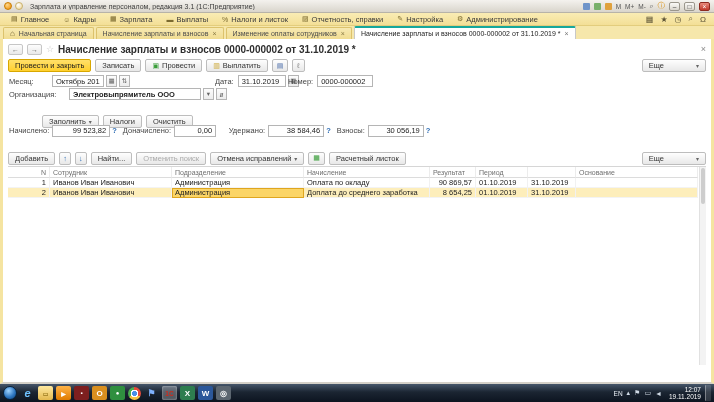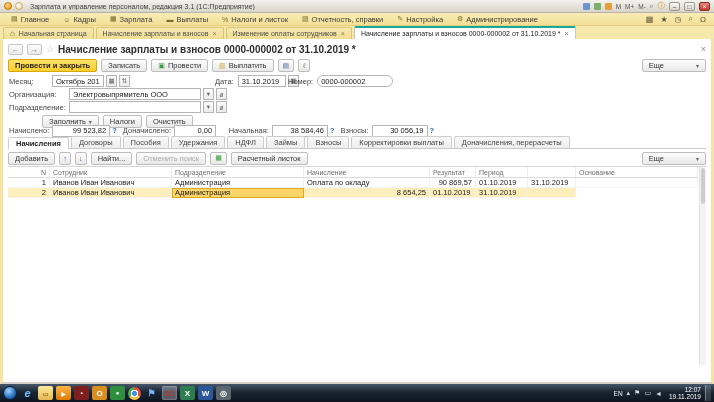--- a/index.html
+++ b/index.html
@@ -60,7 +60,7 @@
   .btn { height:13px; border:1px solid #bdbdbd; border-radius:2px;
     background:linear-gradient(#fefefe,#e8e8e8); font-size:7.5px; color:#333;
     padding:0 6px; display:inline-flex; align-items:center; gap:3px; white-space:nowrap; }
-  .btn.primary { background:linear-gradient(#ffe06a,#ffd02e); border-color:#d8a700; font-weight:bold; color:#1d1d1d; }
+  .btn.primary { background:linear-gradient(#ffe06a,#ffd02e); border-color:#d8a700; font-weight:normal; color:#1d1d1d; }
   .btn.iconbtn { padding:0 4px; }
   .gicon { font-size:7px; } .g-green { color:#3a9e3a; } .g-blue { color:#5a7ab0; } .g-gray { color:#777; } .g-pay { color:#c9a227; }
   .more { margin-left:auto;gap:32px; }

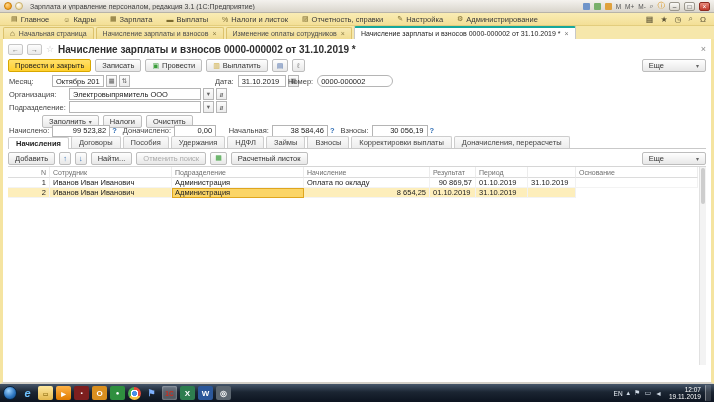--- a/index.html
+++ b/index.html
@@ -71,7 +71,7 @@
   .fin { height:12px; border:1px solid #b5b5b5; font-size:7.5px; padding:0 3px; color:#222; font-family:"Liberation Sans",sans-serif; }
   .sq { width:11px; height:12px; border:1px solid #b5b5b5; background:linear-gradient(#fcfcfc,#ececec);
     display:inline-flex; align-items:center; justify-content:center; font-size:6.5px; color:#666; }
-  .w52{width:52px;} .w48{width:48px;} .w56{width:76px;border-radius:6px;} .w132{width:132px;}
+  .w52{width:52px;} .w48{width:48px;} .w56{width:56px;} .w132{width:132px;}
   .fin.num { text-align:right; }
 
   .totals { position:absolute; top:85px; left:6px; height:13px; display:flex; align-items:center; font-size:7.5px; color:#444; white-space:nowrap; }

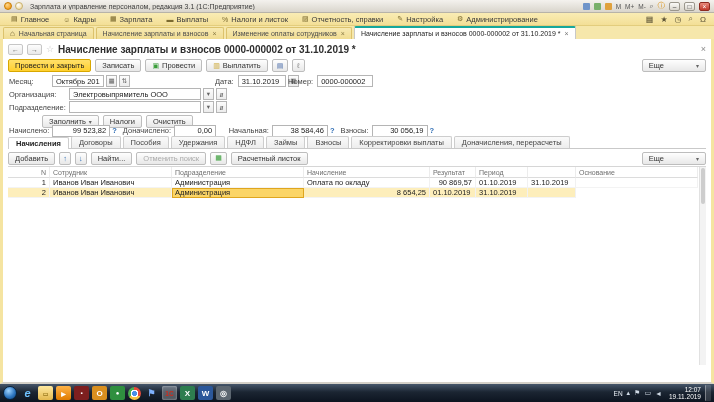--- a/index.html
+++ b/index.html
@@ -71,7 +71,7 @@
   .fin { height:12px; border:1px solid #b5b5b5; font-size:7.5px; padding:0 3px; color:#222; font-family:"Liberation Sans",sans-serif; }
   .sq { width:11px; height:12px; border:1px solid #b5b5b5; background:linear-gradient(#fcfcfc,#ececec);
     display:inline-flex; align-items:center; justify-content:center; font-size:6.5px; color:#666; }
-  .w52{width:52px;} .w48{width:48px;} .w56{width:56px;} .w132{width:132px;}
+  .w52{width:52px;} .w48{width:48px;} .w56{width:56px;} .w132{width:132px;font-weight:bold;}
   .fin.num { text-align:right; }
 
   .totals { position:absolute; top:85px; left:6px; height:13px; display:flex; align-items:center; font-size:7.5px; color:#444; white-space:nowrap; }

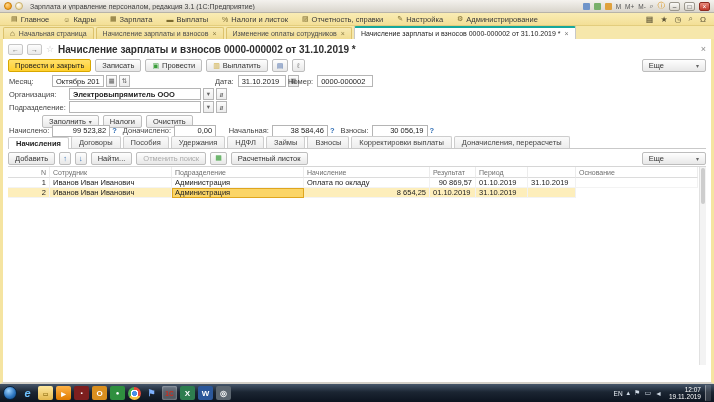--- a/index.html
+++ b/index.html
@@ -273,12 +273,6 @@
       <span class="sq">▾</span>
       <span class="sq">ø</span>
     </div>
-    <div class="frow" style="top:62px; left:6px;">
-      <span class="flabel" style="width:56px;">Подразделение:</span>
-      <input class="fin w132" value="" style="">
-      <span class="sq">▾</span>
-      <span class="sq">ø</span>
-    </div>
 
     <div class="frow" style="top:76px; left:6px; gap:4px;padding-left:33px;">
       <span class="btn">

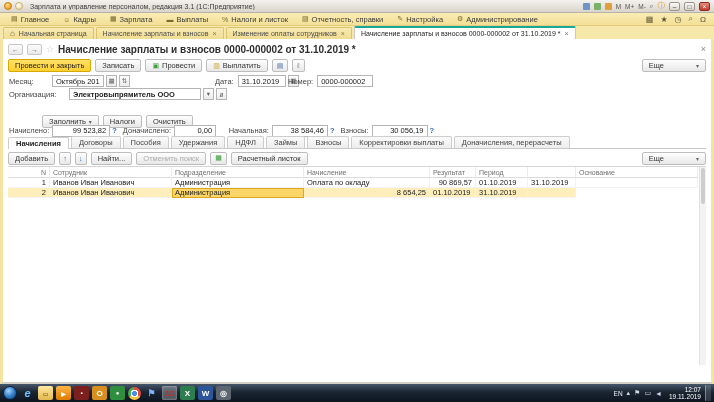--- a/index.html
+++ b/index.html
@@ -290,7 +290,7 @@
       <span>Доначислено:</span>
       <input class="fin num" style="width: 42px;" readonly="" value="0,00">
       <span class="tq" style="color:transparent;">?</span>
-      <span>Начальная:</span>
+      <span>Удержано:</span>
       <input class="fin num" style="width: 56px;" readonly="" value="38 584,46">
       <span class="tq">?</span>
       <span>Взносы:</span>

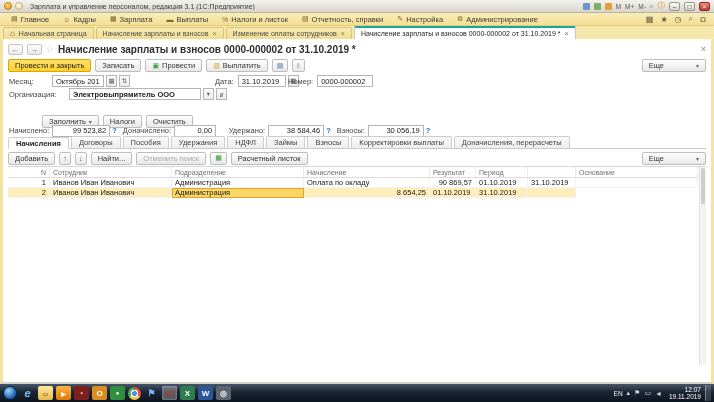--- a/index.html
+++ b/index.html
@@ -298,17 +298,6 @@
       <span class="tq">?</span>
     </div>
 
-    <div class="sections">
-      <span class="sec active">Начисления</span>
-      <span class="sec">Договоры</span>
-      <span class="sec">Пособия</span>
-      <span class="sec">Удержания</span>
-      <span class="sec">НДФЛ</span>
-      <span class="sec">Займы</span>
-      <span class="sec">Взносы</span>
-      <span class="sec">Корректировки выплаты</span>
-      <span class="sec">Доначисления, перерасчеты</span>
-    </div>
 
     <div class="gridbar">
       <span class="btn">Добавить</span>

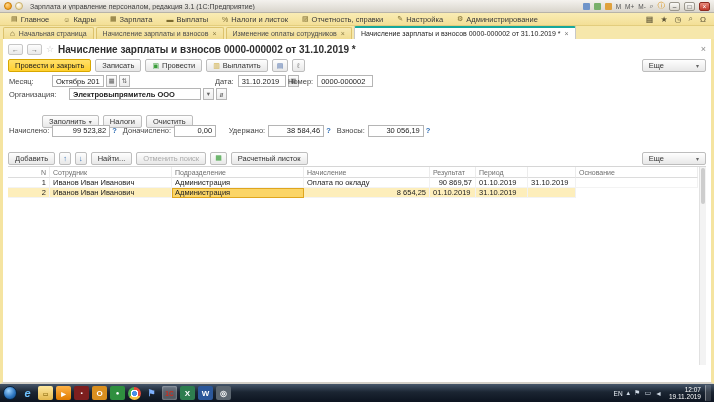--- a/index.html
+++ b/index.html
@@ -305,6 +305,10 @@
       <span class="btn arrbtn">↓</span>
       <span class="btn">Найти...</span>
       <span class="btn disabled">Отменить поиск</span>
+      <span class="btn">
+        <span>Отмена исправлений</span>
+        <span class="arr">▾</span>
+      </span>
       <span class="btn iconbtn">
           <span class="gicon g-green">▦</span>
         </span>

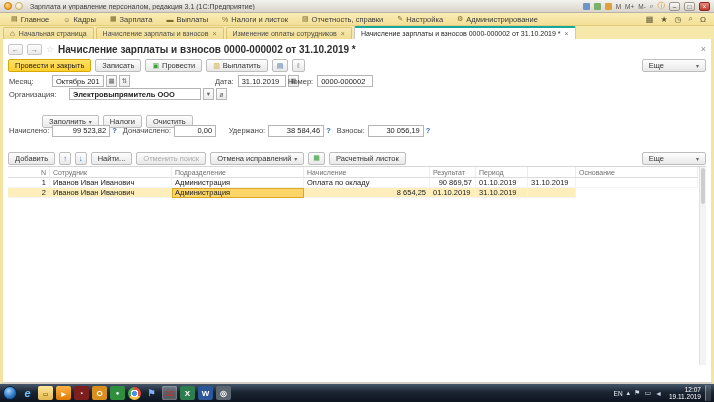--- a/index.html
+++ b/index.html
@@ -342,6 +342,7 @@
         <div class="dc num selrow">2</div>
         <div class="dc selrow">Иванов Иван Иванович</div>
         <div class="dc selrow selcell">Администрация</div>
+        <div class="dc selrow">Доплата до среднего заработка</div>
         <div class="dc num selrow">8 654,25</div>
         <div class="dc selrow">01.10.2019</div>
         <div class="dc selrow">31.10.2019</div>

